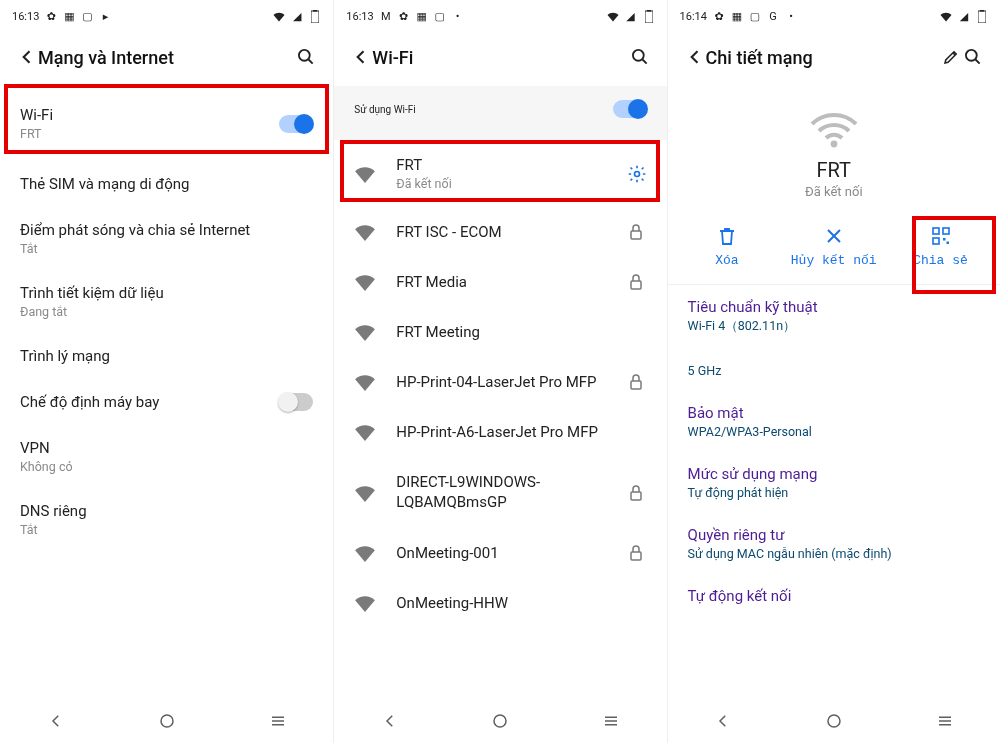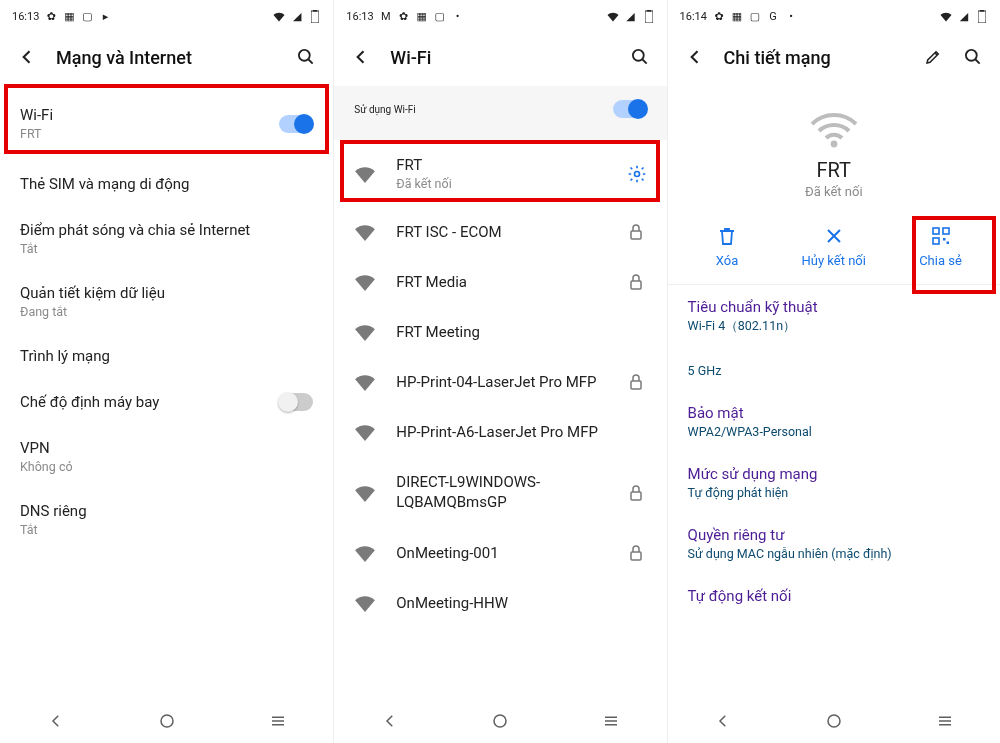--- a/index.html
+++ b/index.html
@@ -38,7 +38,6 @@
     display: flex;
     align-items: center;
     padding: 14px 16px 18px 16px;
-    gap: 18px;
     justify-content: space-between;
   }
   .hdr .title {

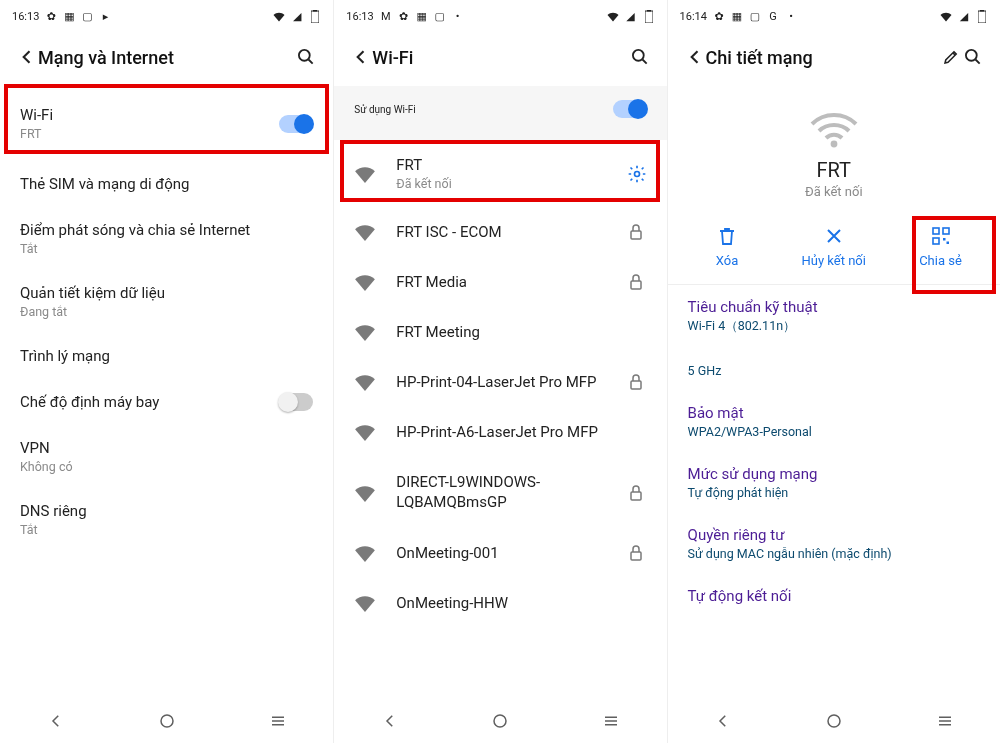--- a/index.html
+++ b/index.html
@@ -89,7 +89,7 @@
     display:flex; justify-content:space-around; padding: 10px 6px 16px 6px;
     border-bottom: 1px solid #eee;
   }
-  .act { text-align:center; width: 90px; }
+  .act { text-align:center; width: 90px; font-family: Liberation Mono, monospace; }
   .act .ai { height:26px; display:flex; justify-content:center; align-items:center; color:#1a73e8; }
   .act .al { font-size:13px; color:#1a73e8; margin-top:4px; }
 

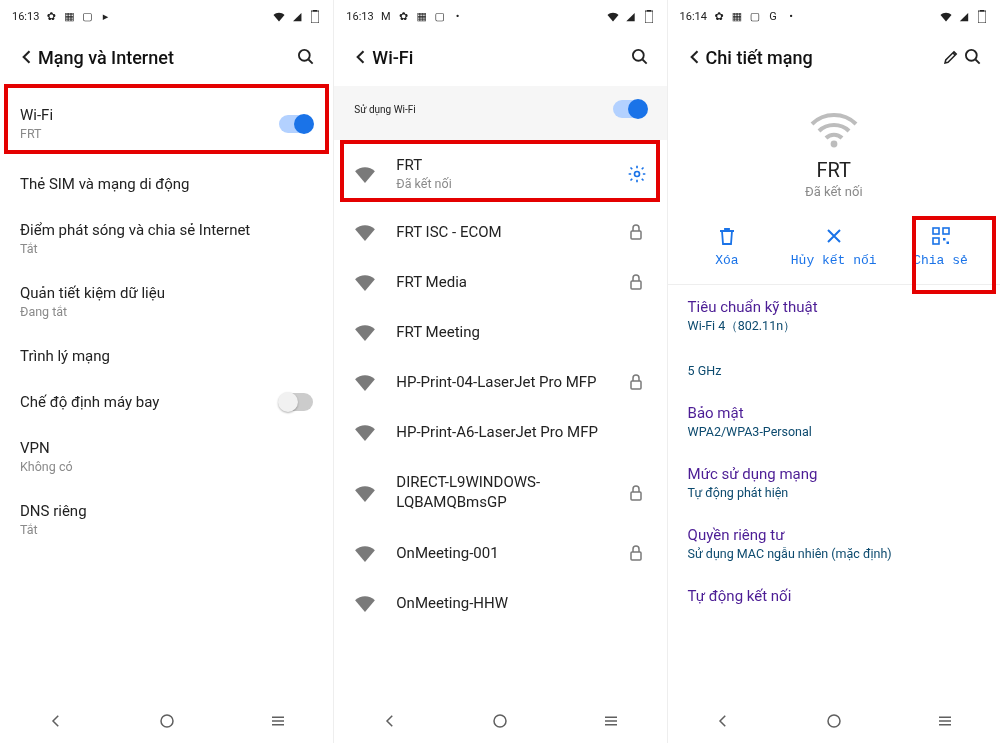--- a/index.html
+++ b/index.html
@@ -183,7 +183,7 @@
 
   <div class="row">
     <div class="txt">
-      <div class="t1">Quản tiết kiệm dữ liệu</div>
+      <div class="t1">Trình tiết kiệm dữ liệu</div>
       <div class="t2">Đang tắt</div>
     </div>
   </div>

